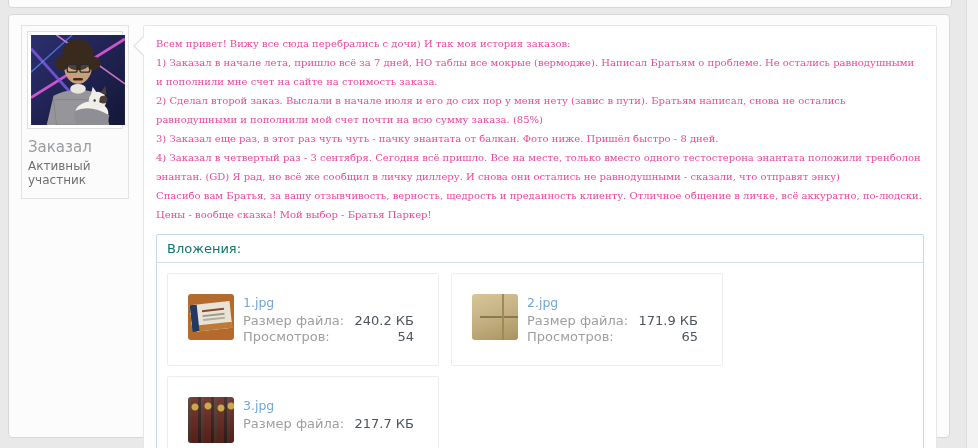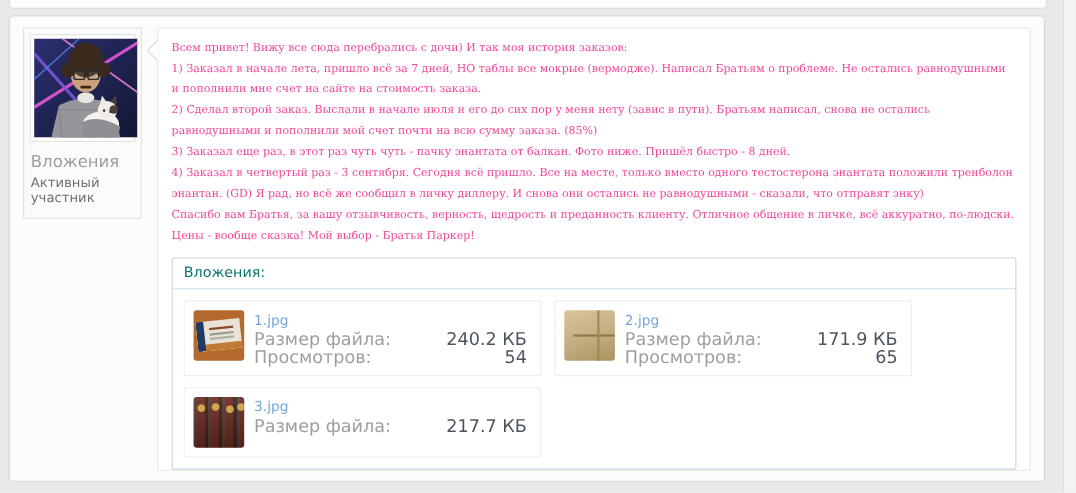--- a/index.html
+++ b/index.html
@@ -140,7 +140,7 @@
           <path d="M44,78 Q60,70 80,82 L78,92 L46,92 Z" fill="#8e8e94"></path>
         </svg>
       </div>
-      <div class="username">Вложения</div>
+      <div class="username">Заказал</div>
       <div class="usertitle">Активный участник</div>
     </div>
   </div>

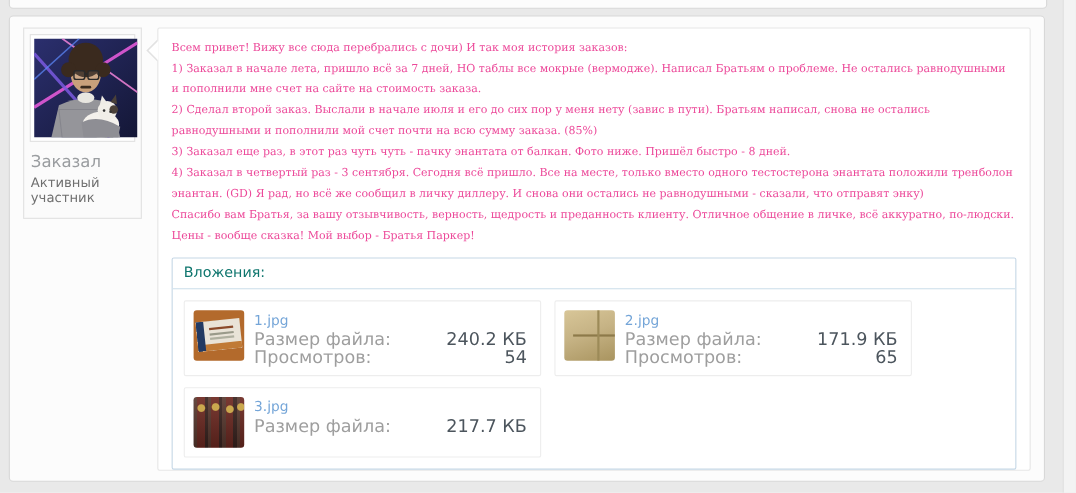--- a/index.html
+++ b/index.html
@@ -60,8 +60,8 @@
   }
   .attachments-body{padding:10px;display:flex;flex-wrap:wrap;gap:10px 12px;}
   .attachment{
-    width:325px;box-sizing:border-box;border:1px solid #ededed;background:#fff;
-    border-radius:2px;padding:8px;display:flex;gap:9px;align-items:flex-start;
+    width:272px;box-sizing:border-box;border:1px solid #ededed;background:#fff;
+    border-radius:2px;padding:20px;display:flex;gap:9px;align-items:flex-start;
   }
   .thumb{width:46px;height:46px;border-radius:3px;position:relative;overflow:hidden;flex:none;}
   .thumb1{background:#b36a2c;}

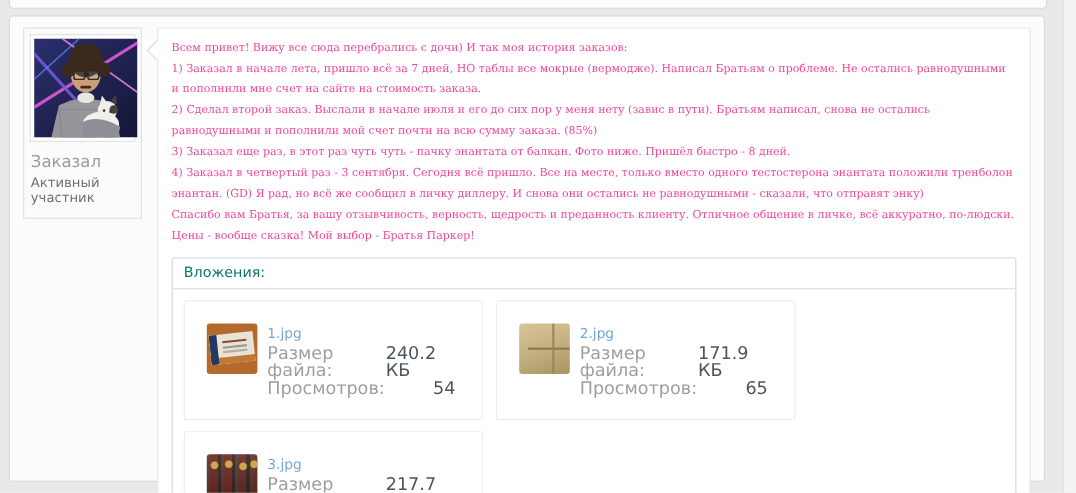--- a/index.html
+++ b/index.html
@@ -92,7 +92,7 @@
   }
   .att-info{flex:1;min-width:0;padding:1px 4px 0 0;}
   .att-name{font-size:12.5px;color:#74a5d8;margin-bottom:3px;cursor:pointer;}
-  .att-row{display:flex;justify-content:space-between;font-size:16px;line-height:16px;}
+  .att-row{display:flex;justify-content:space-between;font-size:13px;line-height:16px;}
   .att-label{color:#9e9e9e;}
   .att-value{color:#4c555d;}
 </style>

